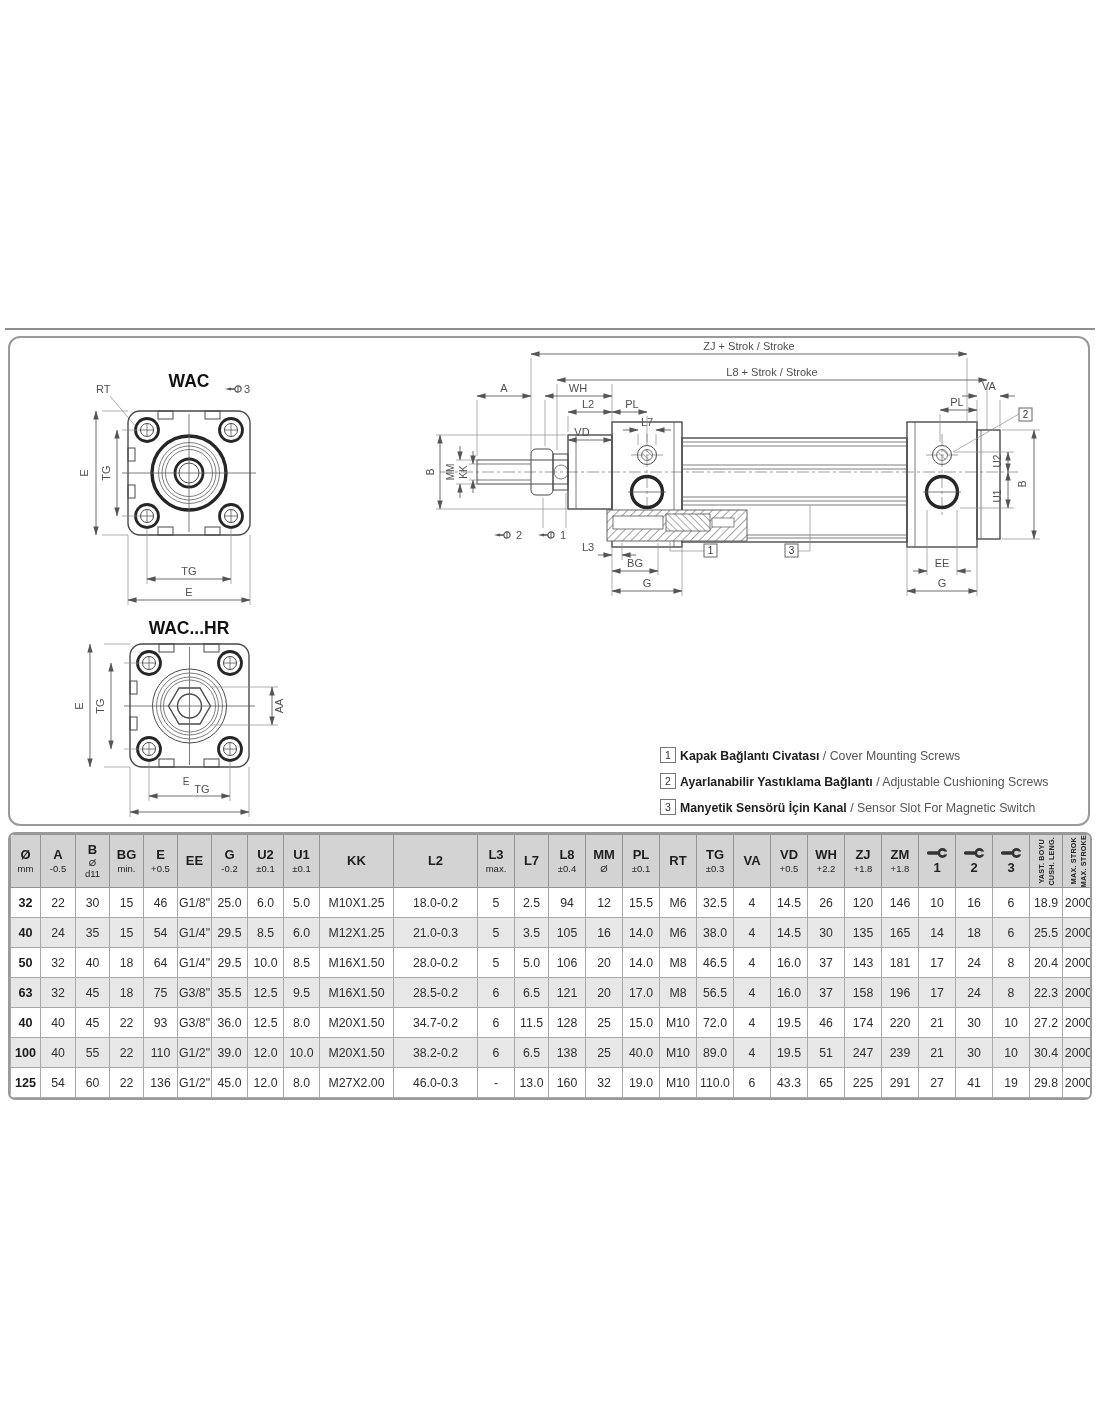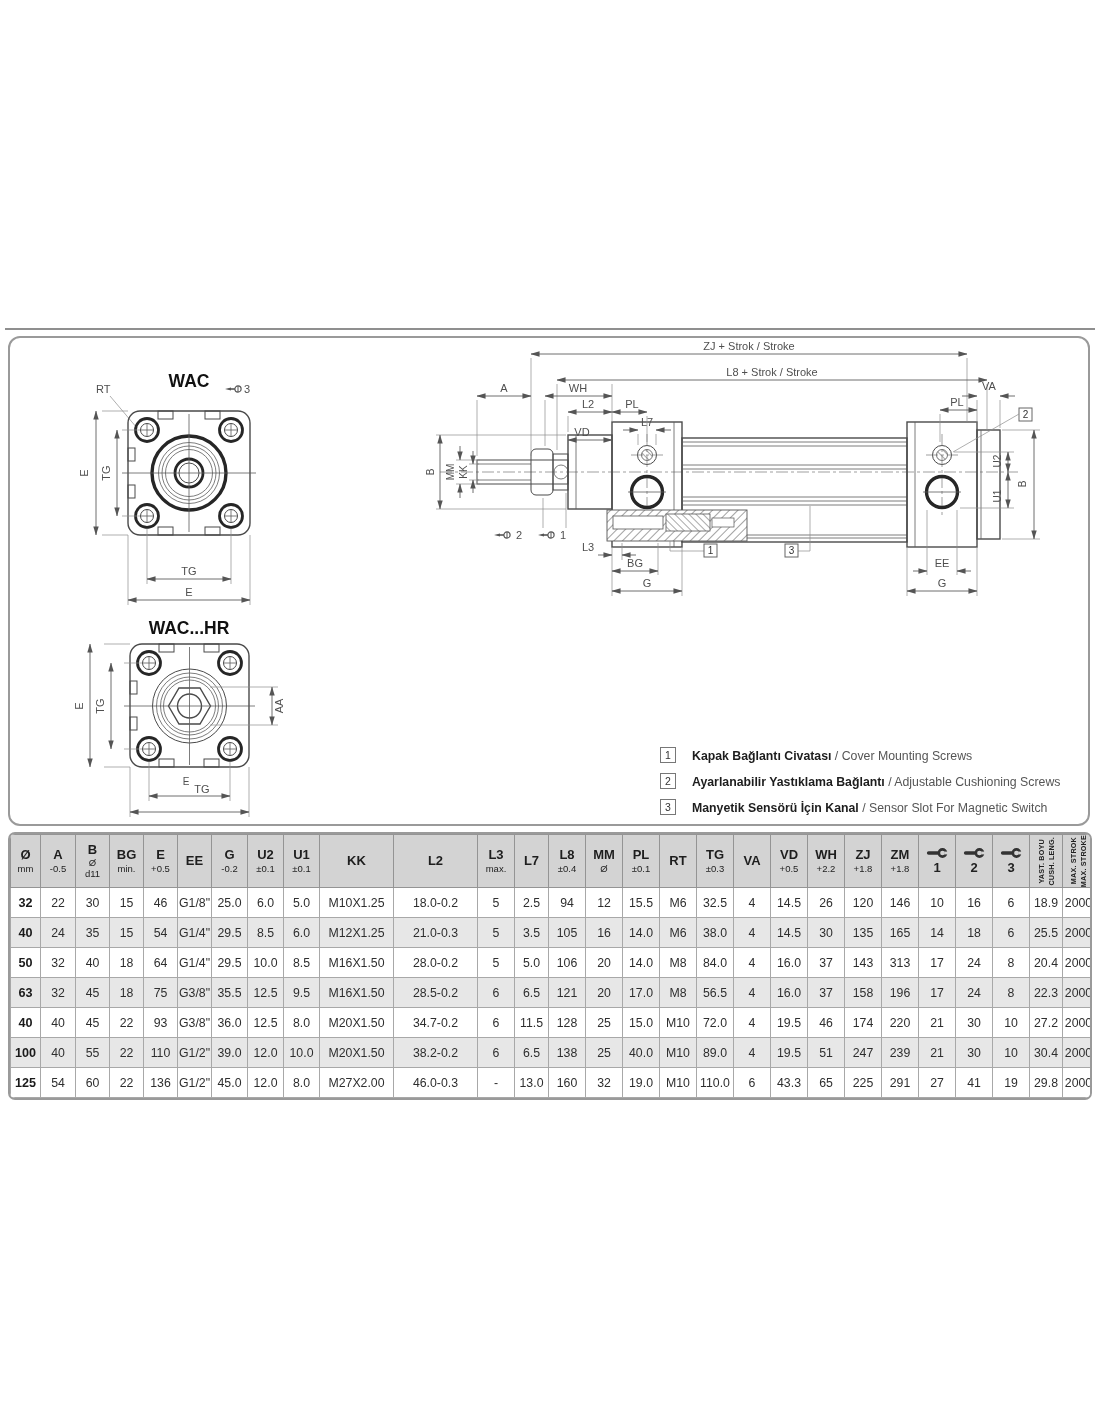--- a/index.html
+++ b/index.html
@@ -27,7 +27,7 @@
   .legend{position:absolute;left:650px;top:408px;}
   .lrow{display:flex;align-items:center;margin-bottom:8px;}
   .lnum{width:14px;height:14px;border:1px solid #777;background:#fff;color:#333;font-size:10.5px;display:flex;align-items:center;justify-content:center;flex:0 0 auto;}
-  .ltext{margin-left:16px;white-space:pre;}
+  .ltext{margin-left:4px;white-space:pre;}
   .ltr{font-weight:bold;font-size:12.3px;color:#1d1d1d;}
   .lsep{font-size:12.3px;color:#555;}
   .len{font-size:12.3px;color:#555;}

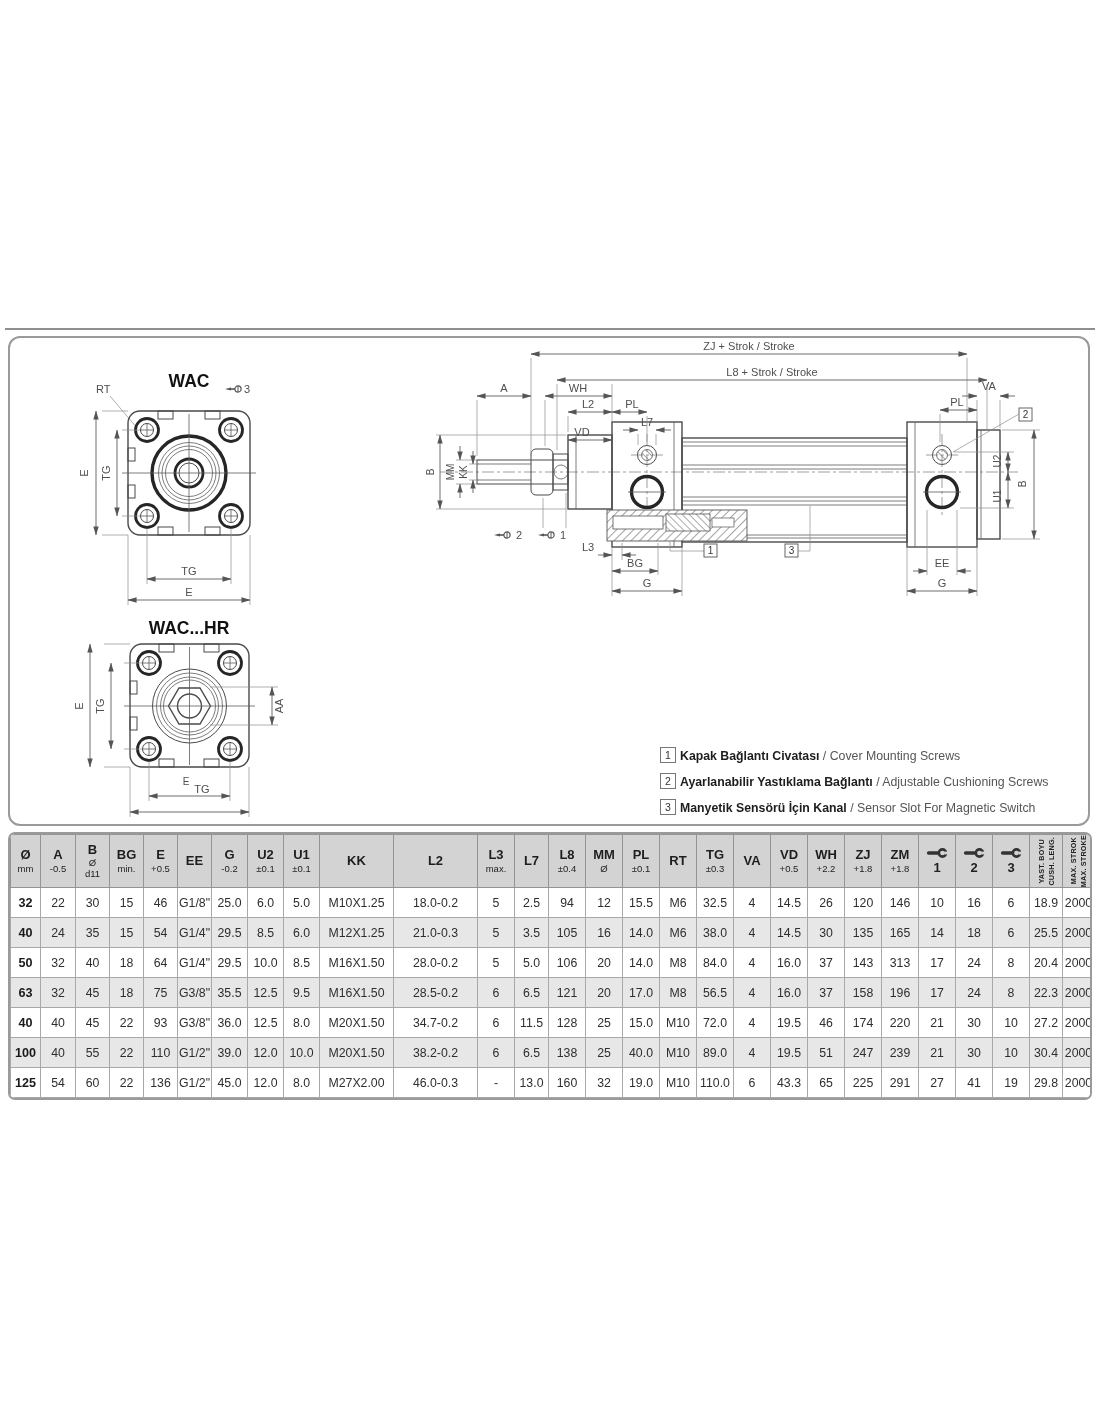--- a/index.html
+++ b/index.html
@@ -575,7 +575,7 @@
           <td>20</td>
           <td>14.0</td>
           <td>M8</td>
-          <td>84.0</td>
+          <td>46.5</td>
           <td>4</td>
           <td>16.0</td>
           <td>37</td>

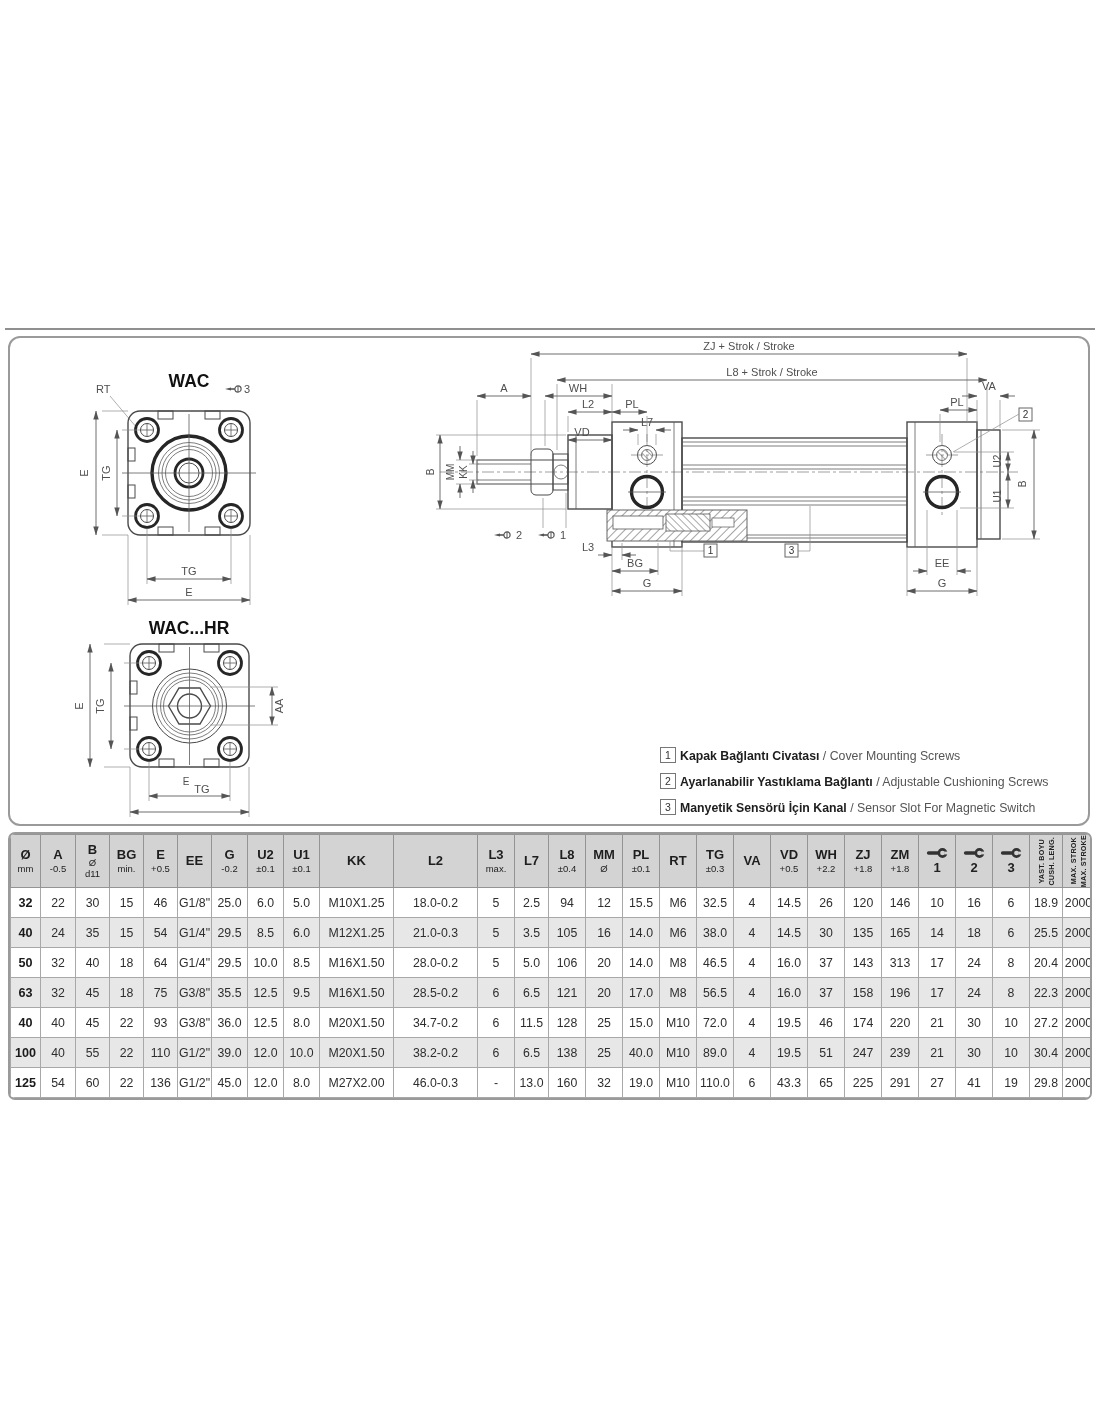--- a/index.html
+++ b/index.html
@@ -580,7 +580,7 @@
           <td>16.0</td>
           <td>37</td>
           <td>143</td>
-          <td>313</td>
+          <td>181</td>
           <td>17</td>
           <td>24</td>
           <td>8</td>

